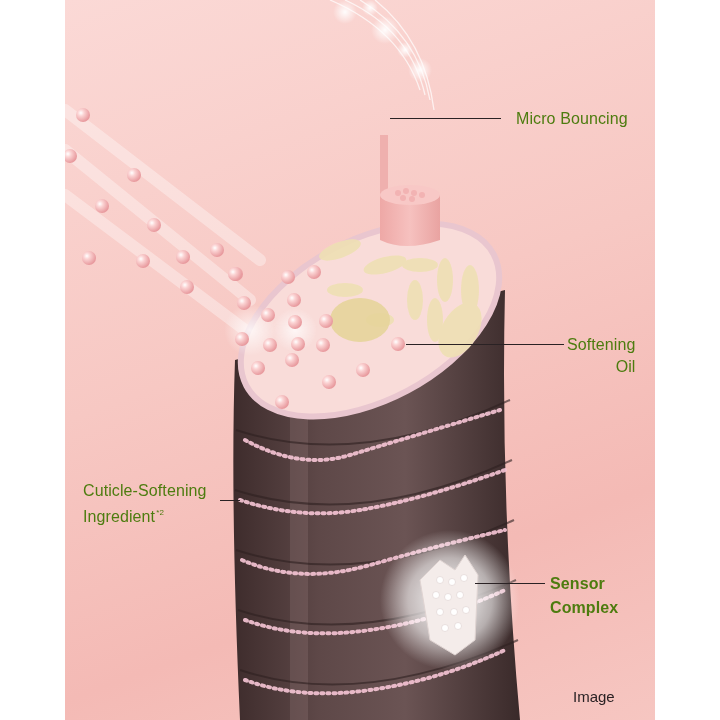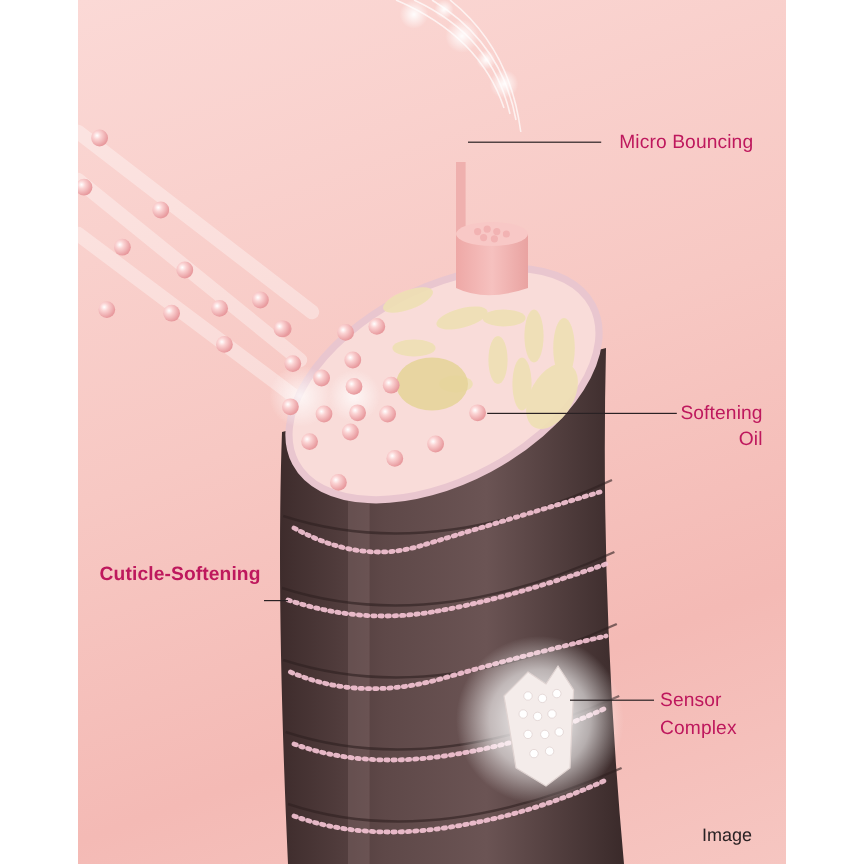--- a/index.html
+++ b/index.html
@@ -8,7 +8,7 @@
   .panel { position: absolute; left: 65px; top: 0; width: 590px; height: 720px; overflow: hidden;
            background: linear-gradient(160deg, #fbd9d6 0%, #f7c8c3 45%, #f4bab5 75%, #f6c6c1 100%); }
   .panel svg { position: absolute; left: 0; top: 0; }
-  .label { position: absolute; color: #be185d; font-size: 16px; line-height: 22px; letter-spacing: 0.1px; }
+  .label { position: absolute; color: #4d7c0f; font-size: 16px; line-height: 22px; letter-spacing: 0.1px; }
   .label sup { font-size: 8px; vertical-align: 7px; margin-left: 1px; }
   .leader { position: absolute; height: 1.3px; background: #2a2224; }
   .caption { position: absolute; font-size: 15px; color: #2a2224; }

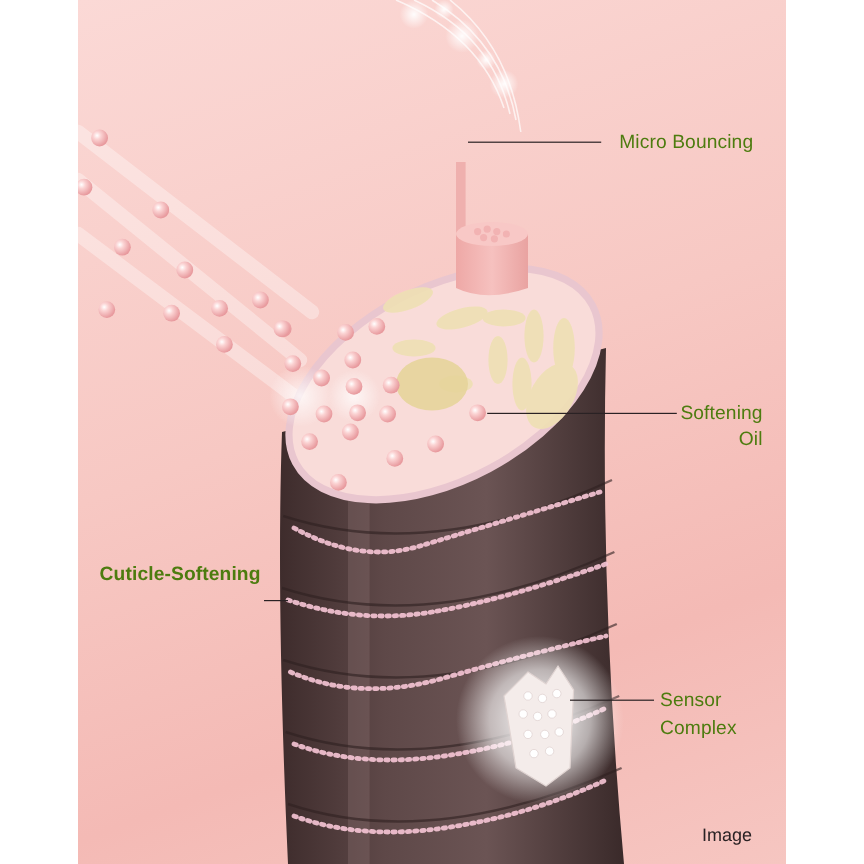--- a/index.html
+++ b/index.html
@@ -183,7 +183,7 @@
   <div>Oil</div>
 </div>
 
-<div class="label" style="left:83px; top:468px;font-weight:bold;">
+<div class="label" style="left:83px; top:480px;">
   <div>Cuticle-Softening</div>
 </div>
 

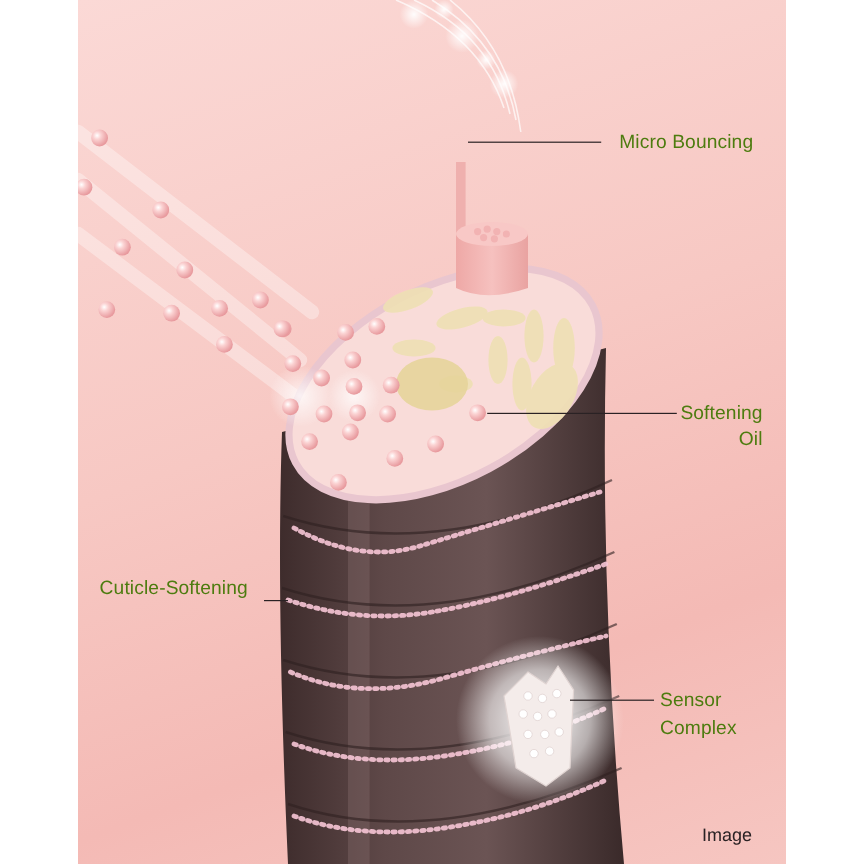--- a/index.html
+++ b/index.html
@@ -185,6 +185,7 @@
 
 <div class="label" style="left:83px; top:480px;">
   <div>Cuticle-Softening</div>
+  <div><span>Ingredient</span><sup>*2</sup></div>
 </div>
 
 <div class="label" style="left:550px; top:572px; line-height:24px;">

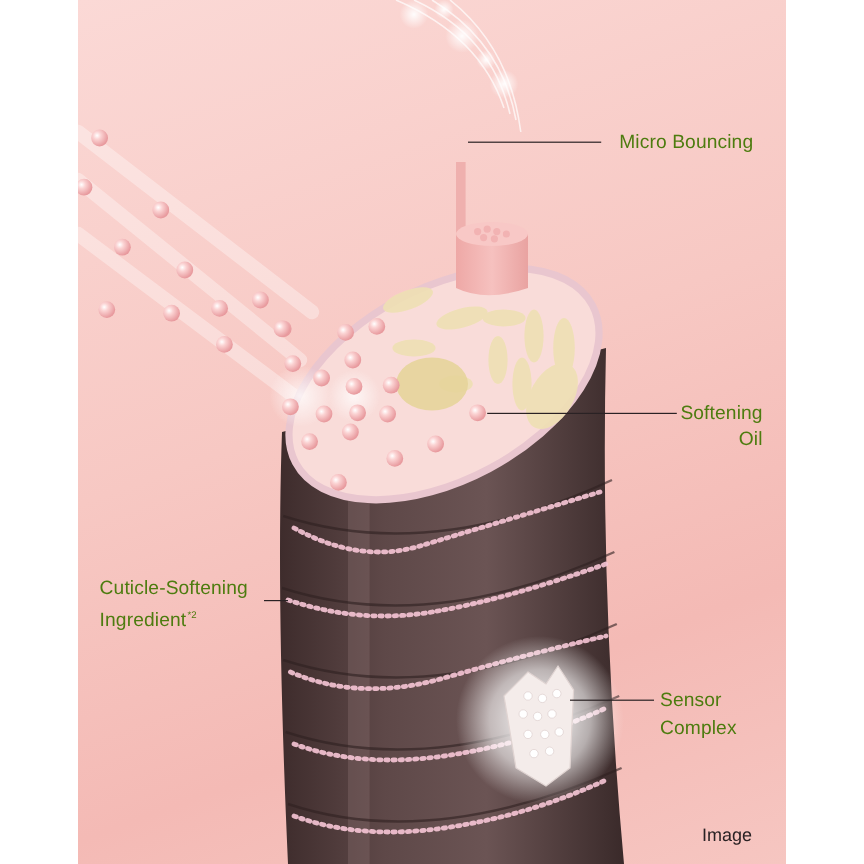--- a/index.html
+++ b/index.html
@@ -188,7 +188,7 @@
   <div><span>Ingredient</span><sup>*2</sup></div>
 </div>
 
-<div class="label" style="left:550px; top:572px; line-height:24px;">
+<div class="label" style="left:550px; top:572px; line-height:24px;font-weight:bold;">
   <div>Sensor</div>
   <div>Complex</div>
 </div>

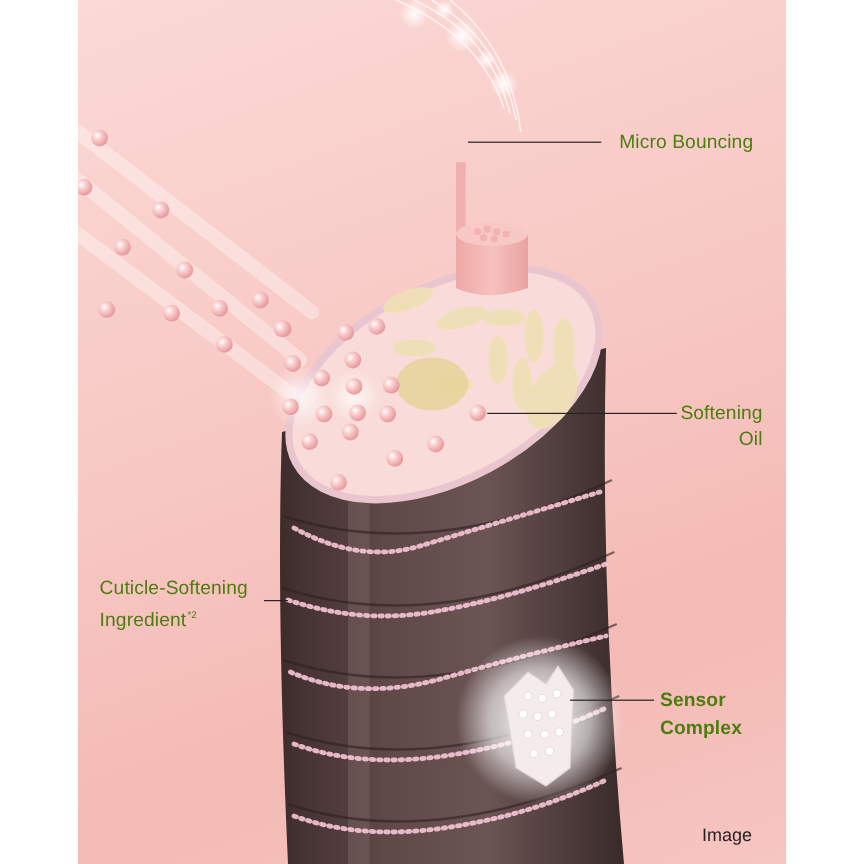--- a/index.html
+++ b/index.html
@@ -193,6 +193,6 @@
   <div>Complex</div>
 </div>
 
-<div class="caption" style="left:585px; top:688px;">Image</div>
+<div class="caption" style="left:573px; top:688px;">Image</div>
 
 </body></html>

